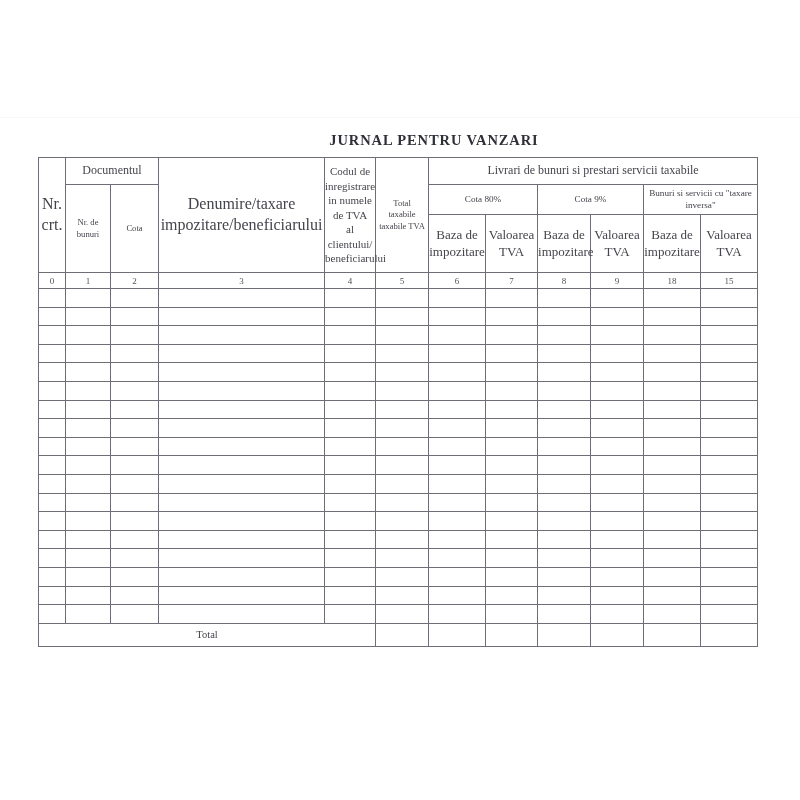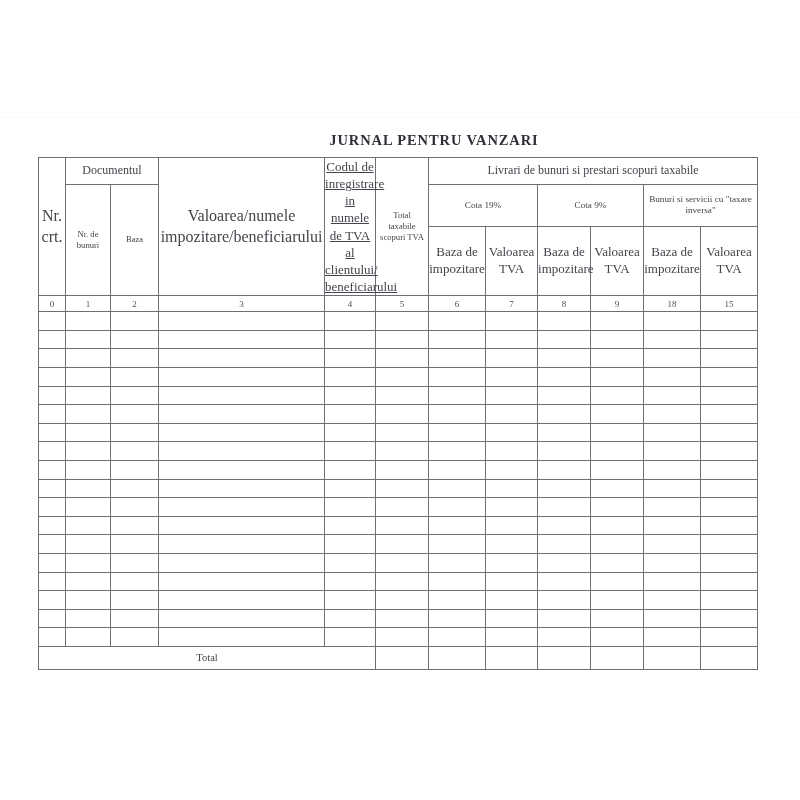--- a/index.html
+++ b/index.html
@@ -101,9 +101,8 @@
     line-height: 1.3;
   }
   th.sub-tiny {
-    font-size: 13px;
+    font-size: 11px;
     line-height: 1.32;
-    text-decoration: underline;
   }
   th.sub-small {
     font-size: 8.6px;

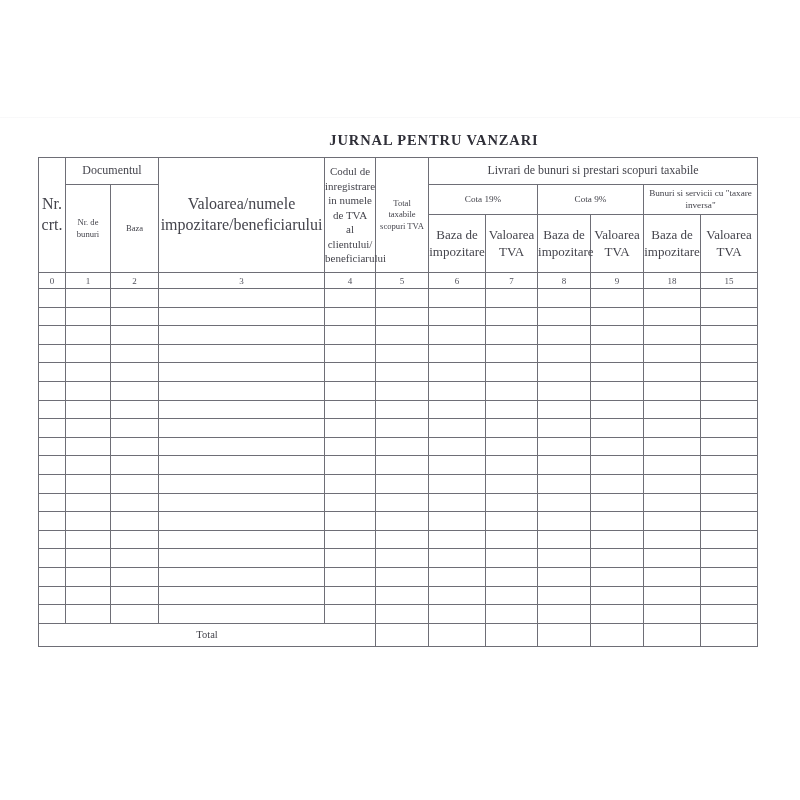--- a/index.html
+++ b/index.html
@@ -178,7 +178,7 @@
             <span>taxabile</span><br>
             <span>scopuri TVA</span>
           </th>
-          <th colspan="6" class="grp">Livrari de bunuri si prestari scopuri taxabile</th>
+          <th colspan="6" class="grp">Livrari de bunuri si prestari servicii taxabile</th>
         </tr>
 
         <tr>

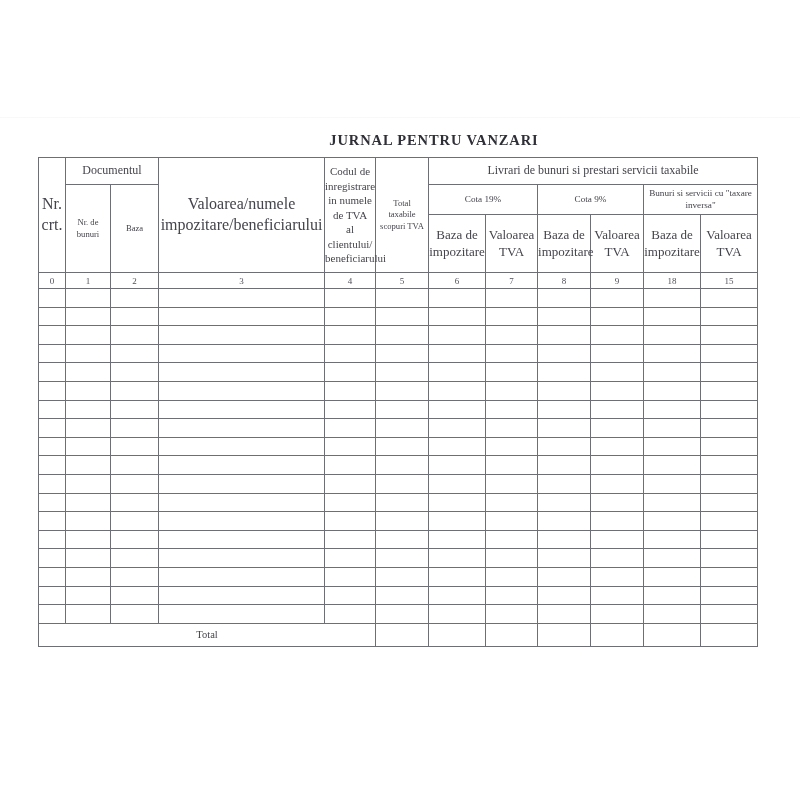--- a/index.html
+++ b/index.html
@@ -162,7 +162,7 @@
           </th>
           <th colspan="2" class="grp">Documentul</th>
           <th rowspan="4" class="sub sub-big">
-            <span>Valoarea/numele</span><br>
+            <span>Denumire/taxare</span><br>
             <span>impozitare/beneficiarului</span>
           </th>
           <th rowspan="4" class="sub sub-tiny">

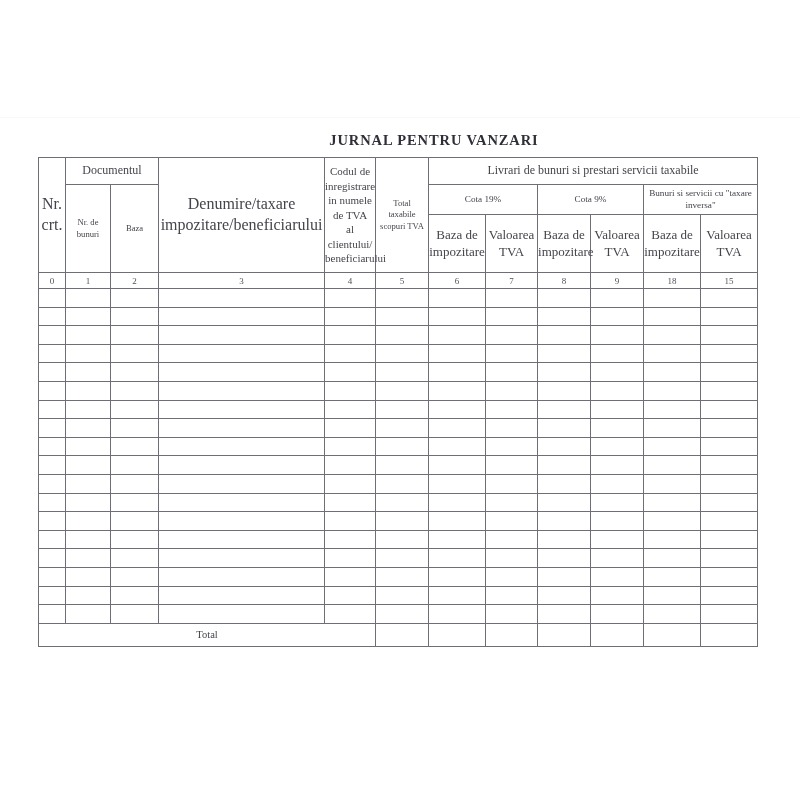--- a/index.html
+++ b/index.html
@@ -189,7 +189,7 @@
           <th rowspan="3" class="sub sub-small">
             <span>Baza</span>
           </th>
-          <th colspan="2" class="grp-tall">Cota 19%</th>
+          <th colspan="2" class="grp-tall">Cota 80%</th>
           <th colspan="2" class="grp-tall">Cota 9%</th>
           <th colspan="2" class="grp-tall">Bunuri si servicii cu "taxare inversa"</th>
         </tr>

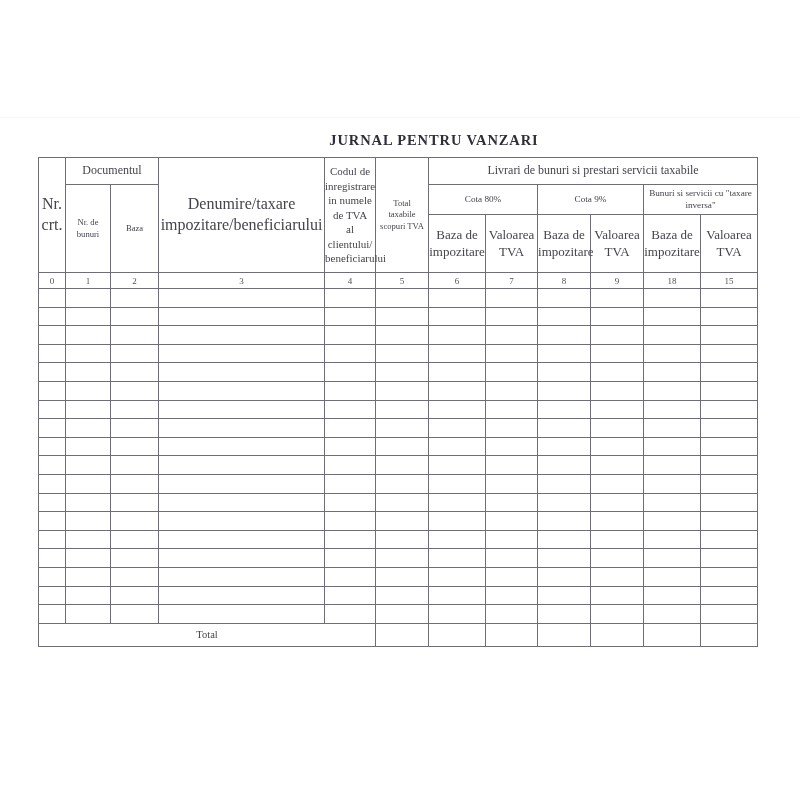--- a/index.html
+++ b/index.html
@@ -187,7 +187,7 @@
             <span>bunuri</span>
           </th>
           <th rowspan="3" class="sub sub-small">
-            <span>Baza</span>
+            <span>Cota</span>
           </th>
           <th colspan="2" class="grp-tall">Cota 80%</th>
           <th colspan="2" class="grp-tall">Cota 9%</th>

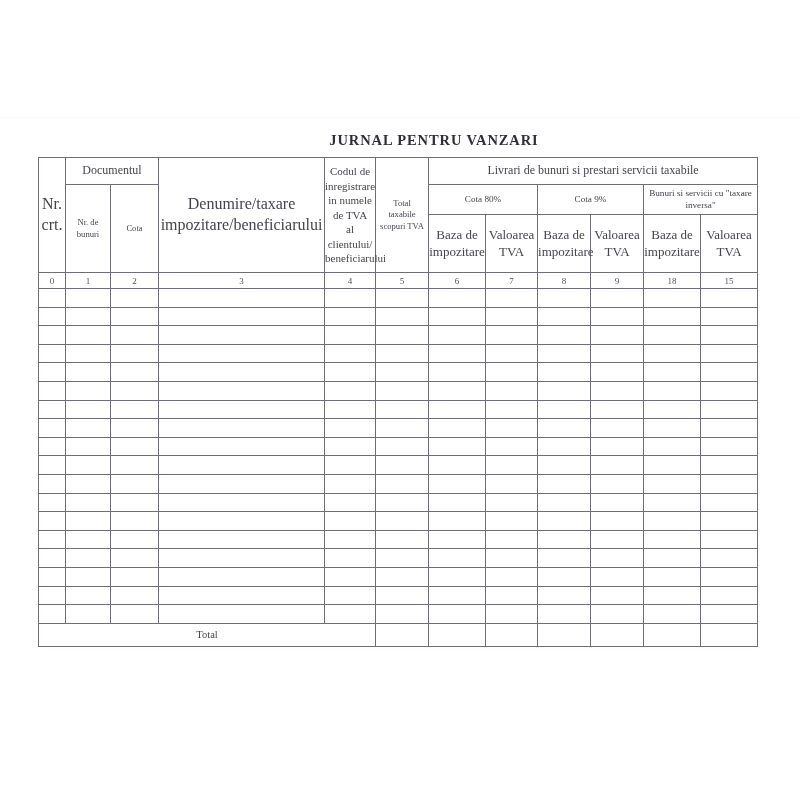--- a/index.html
+++ b/index.html
@@ -176,7 +176,7 @@
           <th rowspan="4" class="sub sub-small">
             <span>Total</span><br>
             <span>taxabile</span><br>
-            <span>scopuri TVA</span>
+            <span>taxabile TVA</span>
           </th>
           <th colspan="6" class="grp">Livrari de bunuri si prestari servicii taxabile</th>
         </tr>

